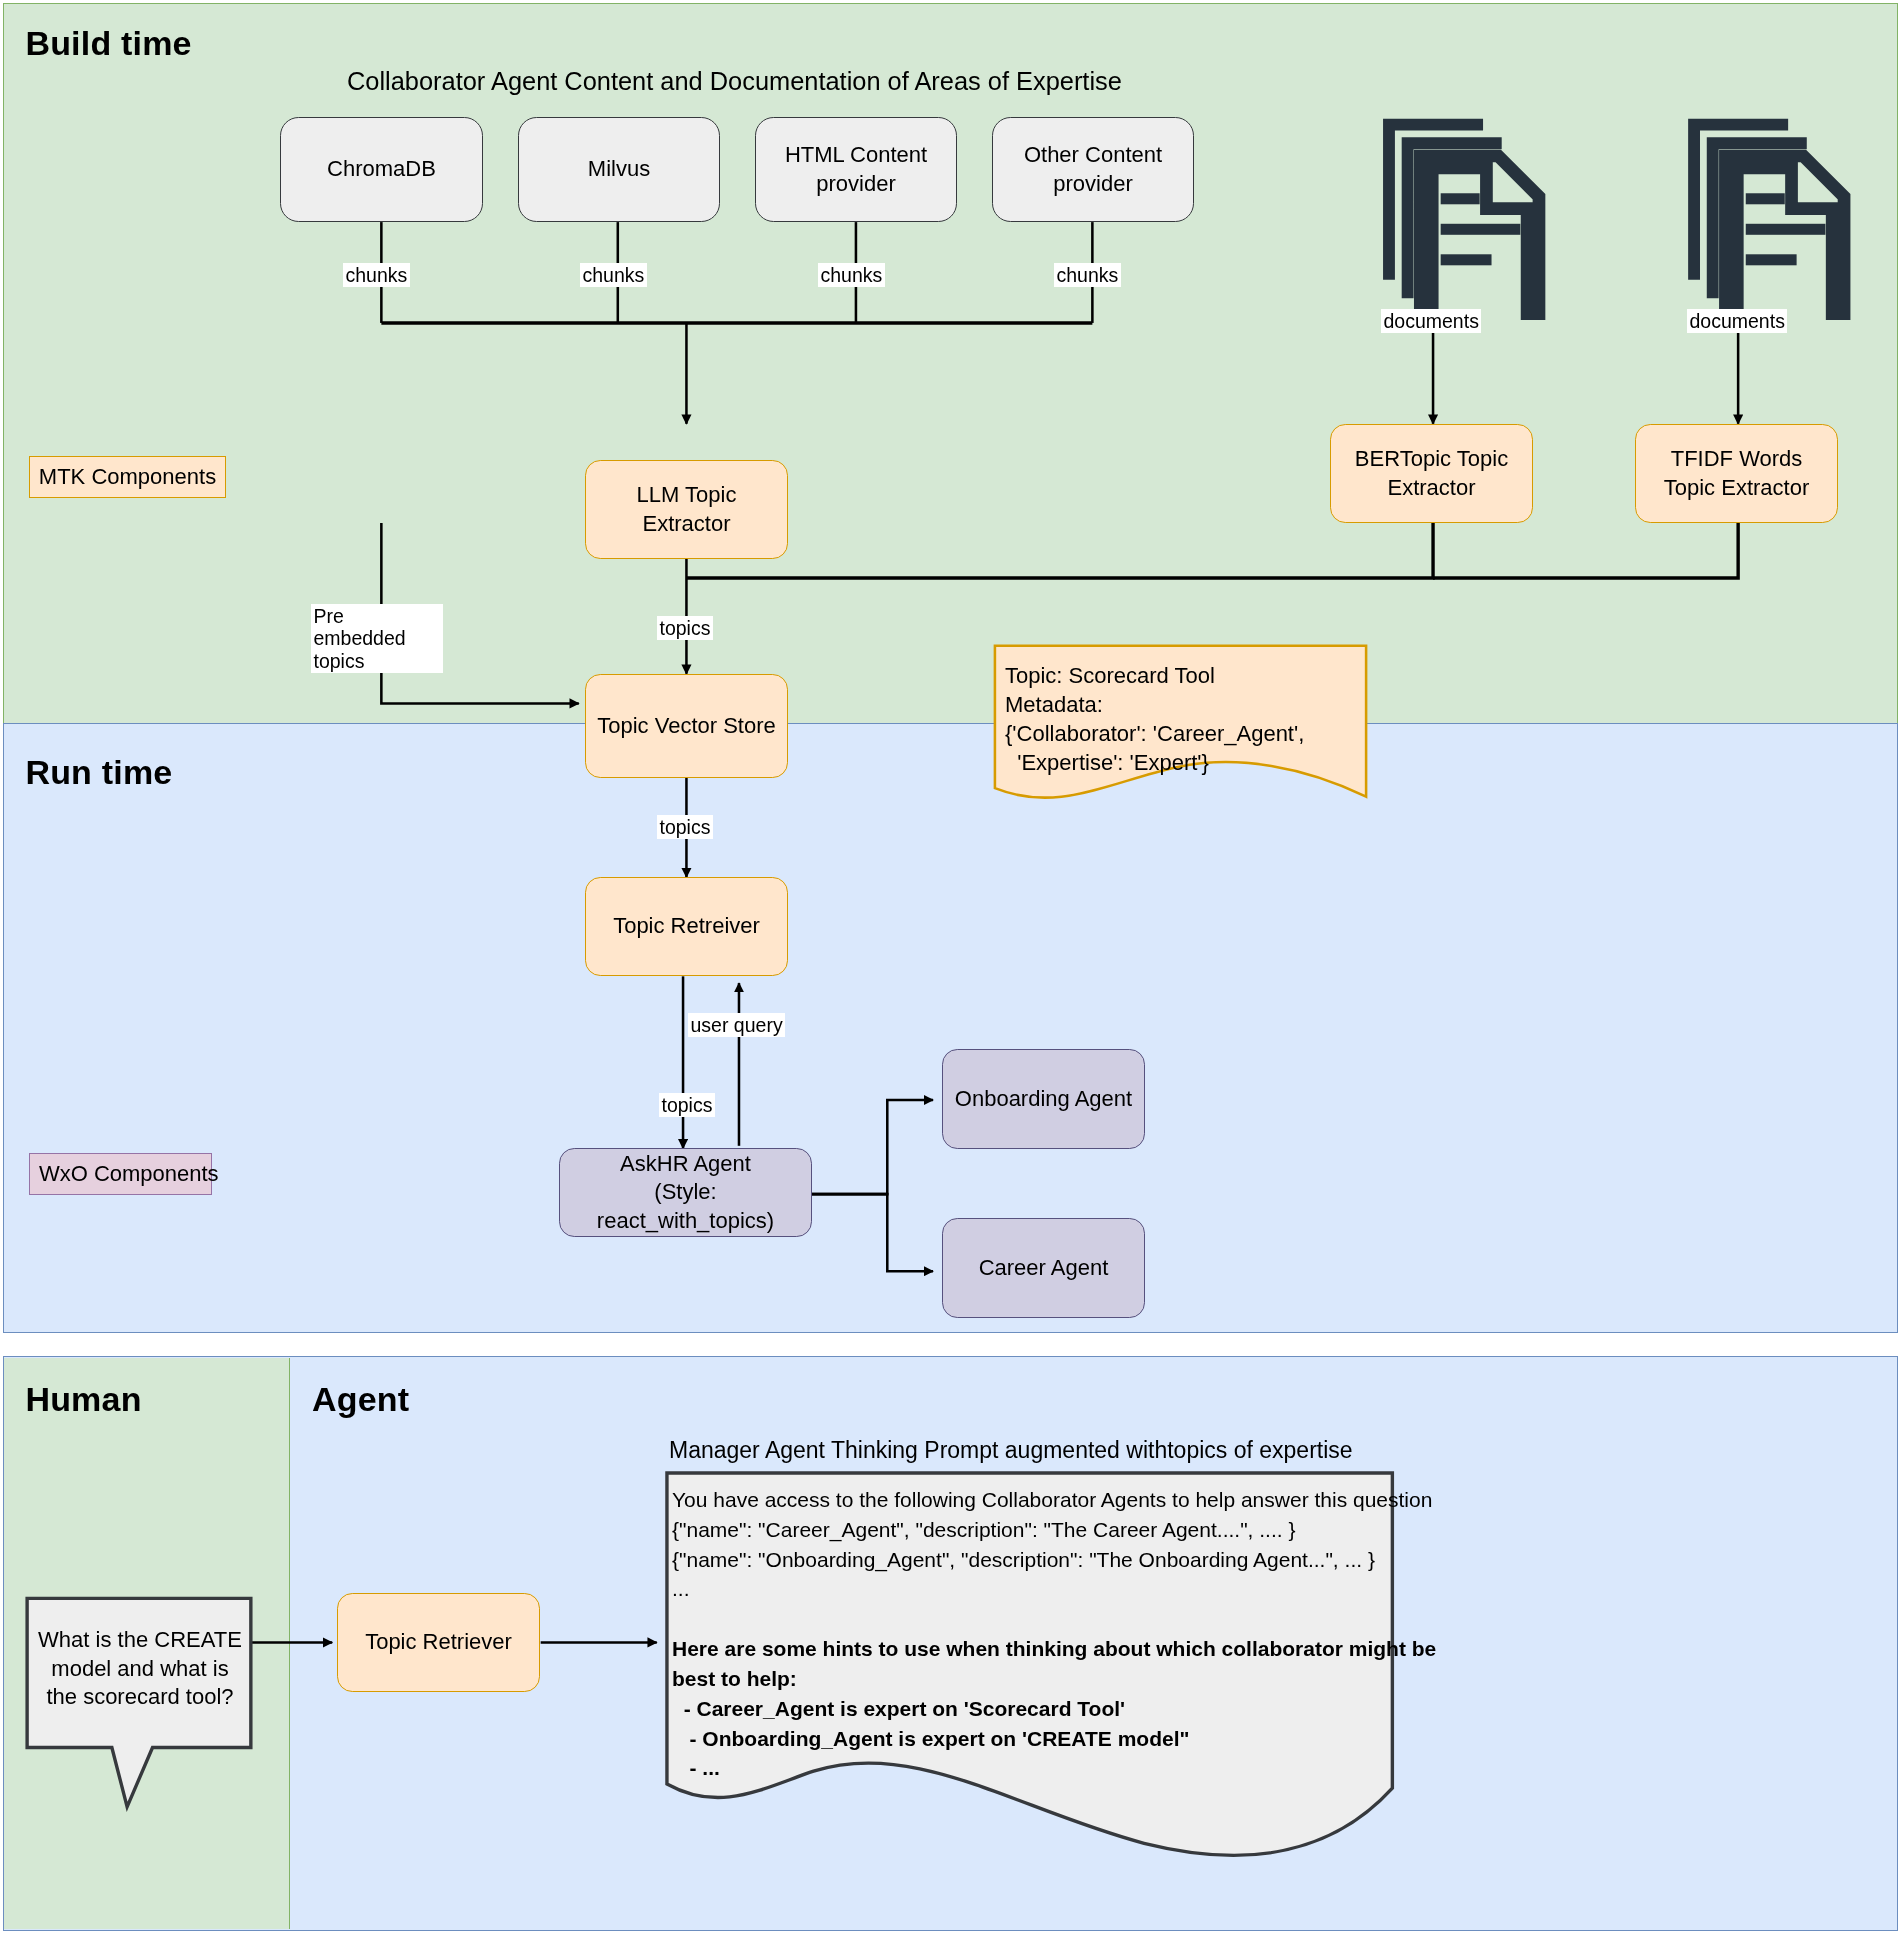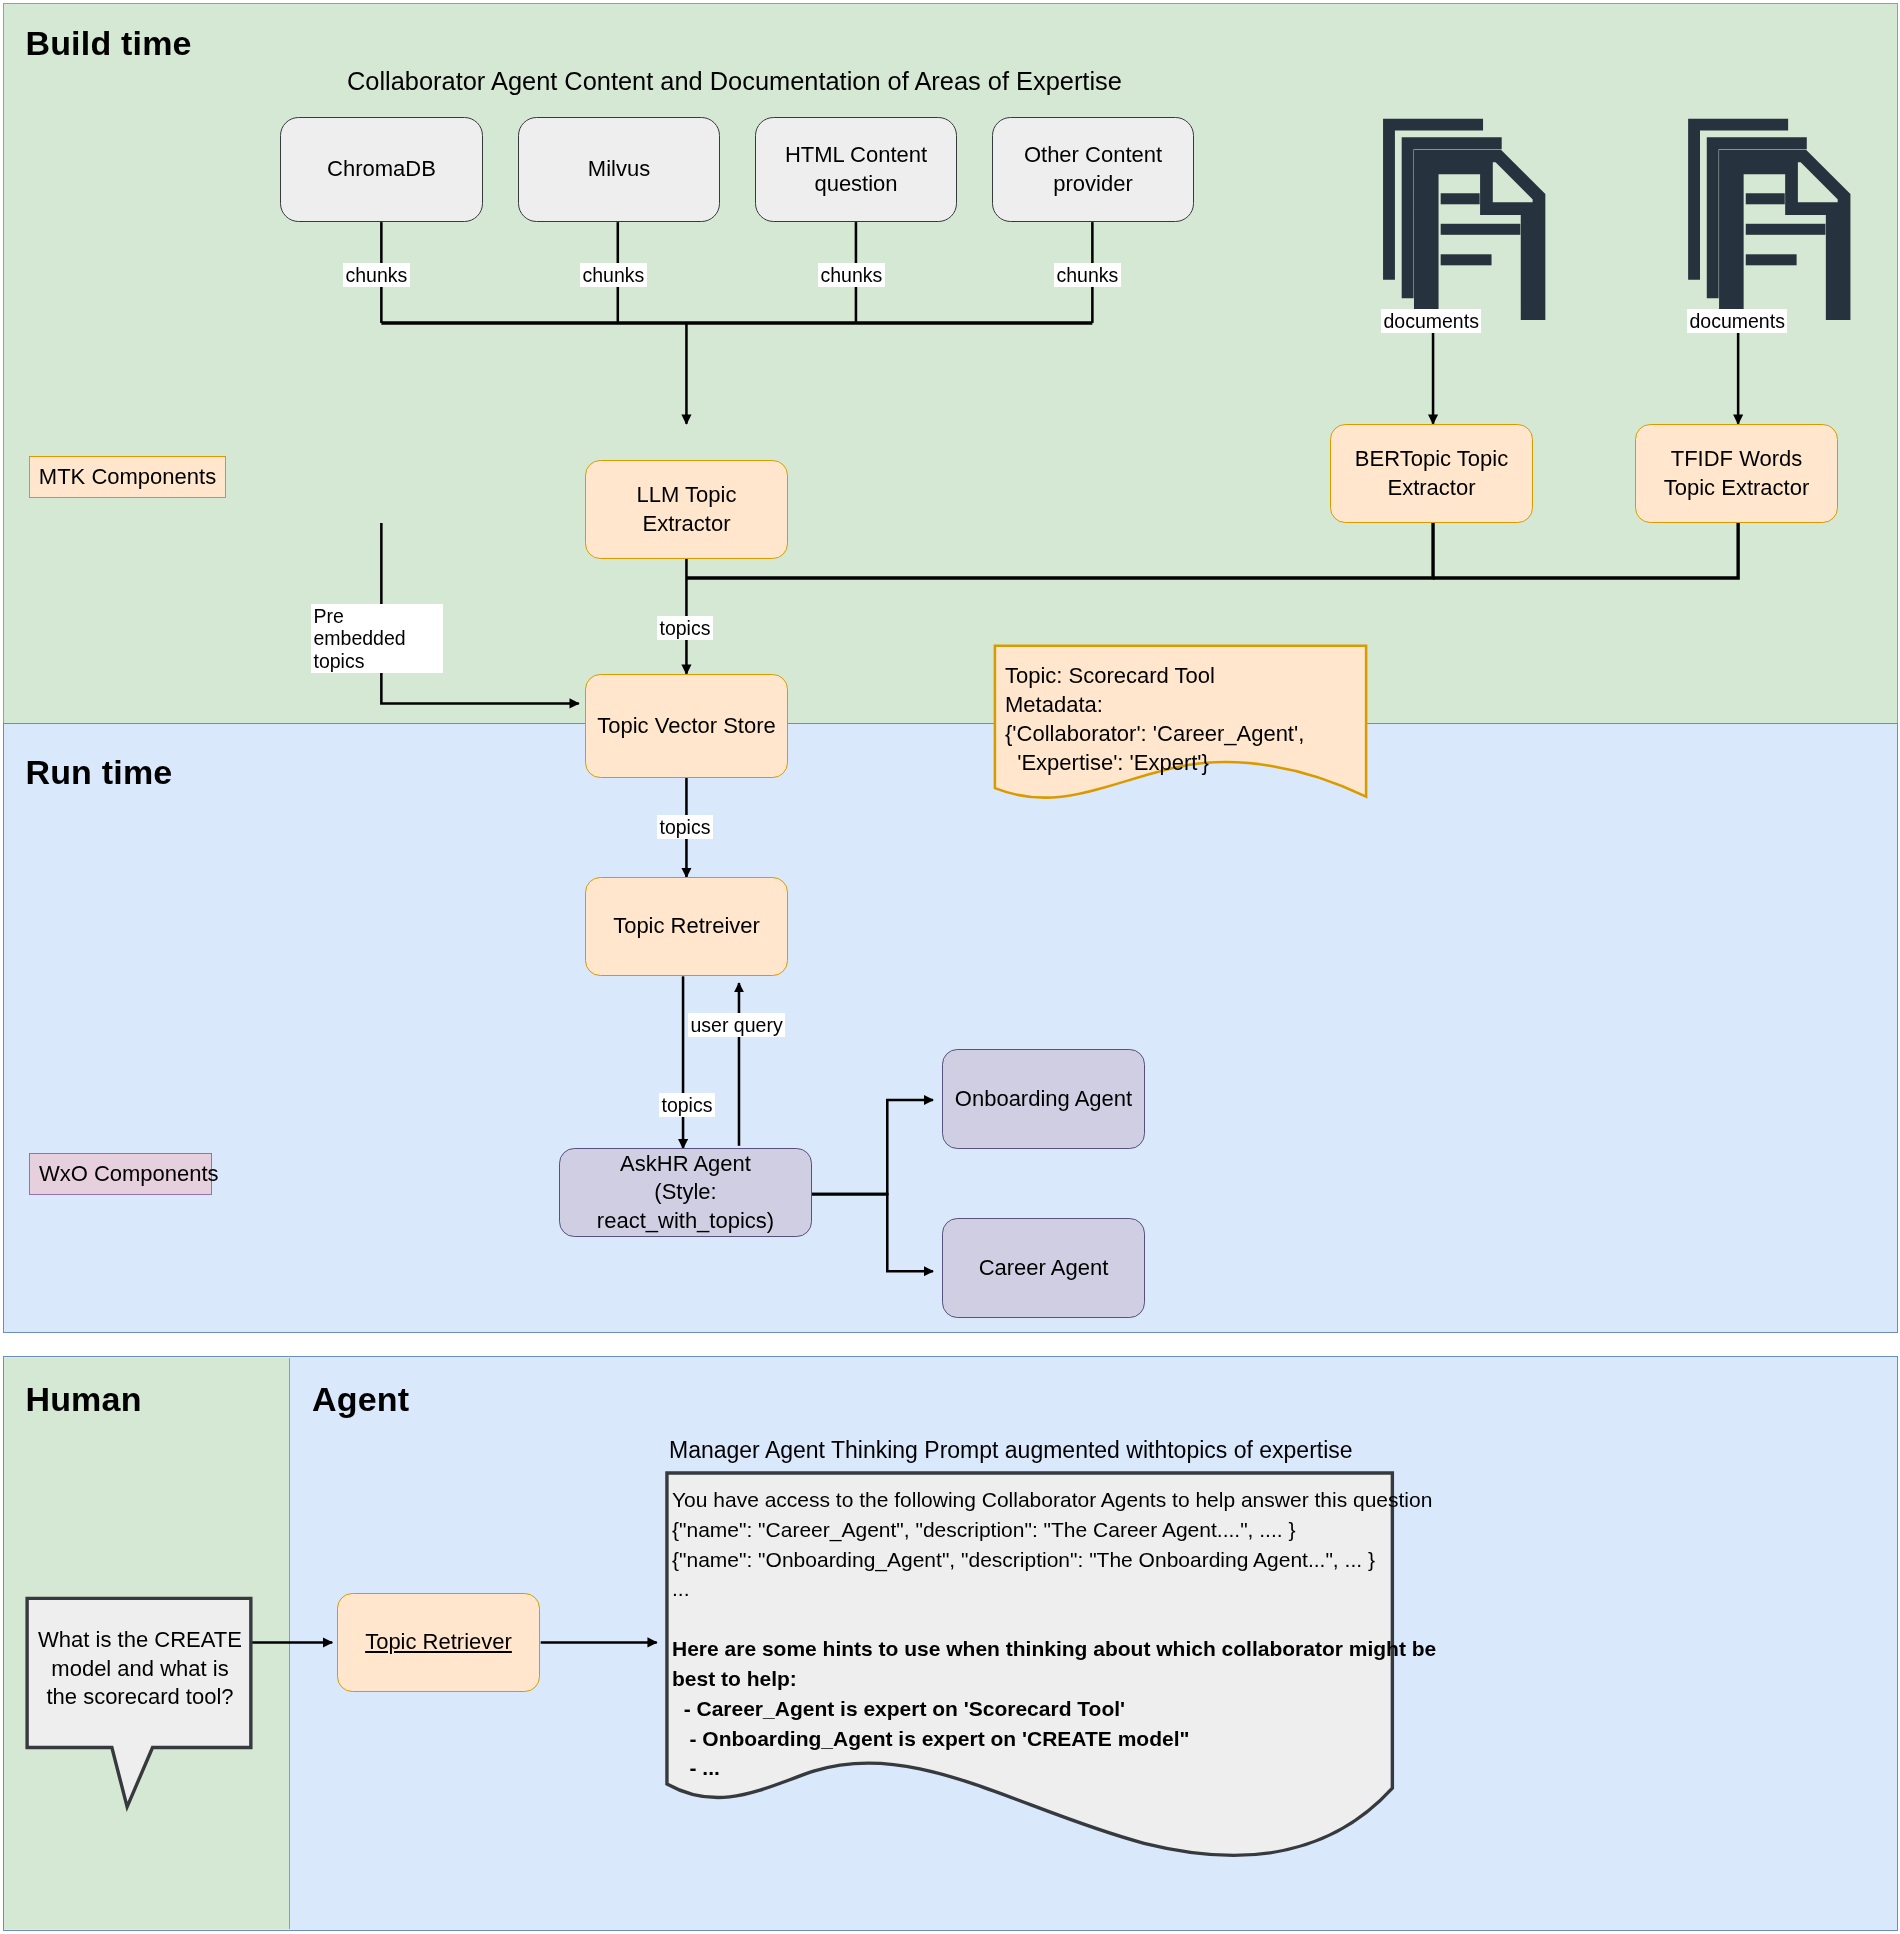--- a/index.html
+++ b/index.html
@@ -129,7 +129,7 @@
     <span>Milvus</span>
   </div>
   <div class="node node-gray" style="left:755px;top:117px;width:202px;height:105px;">
-    <span>HTML Content question</span>
+    <span>HTML Content provider</span>
   </div>
   <div class="node node-gray" style="left:992px;top:117px;width:202px;height:105px;">
     <span>Other Content provider</span>

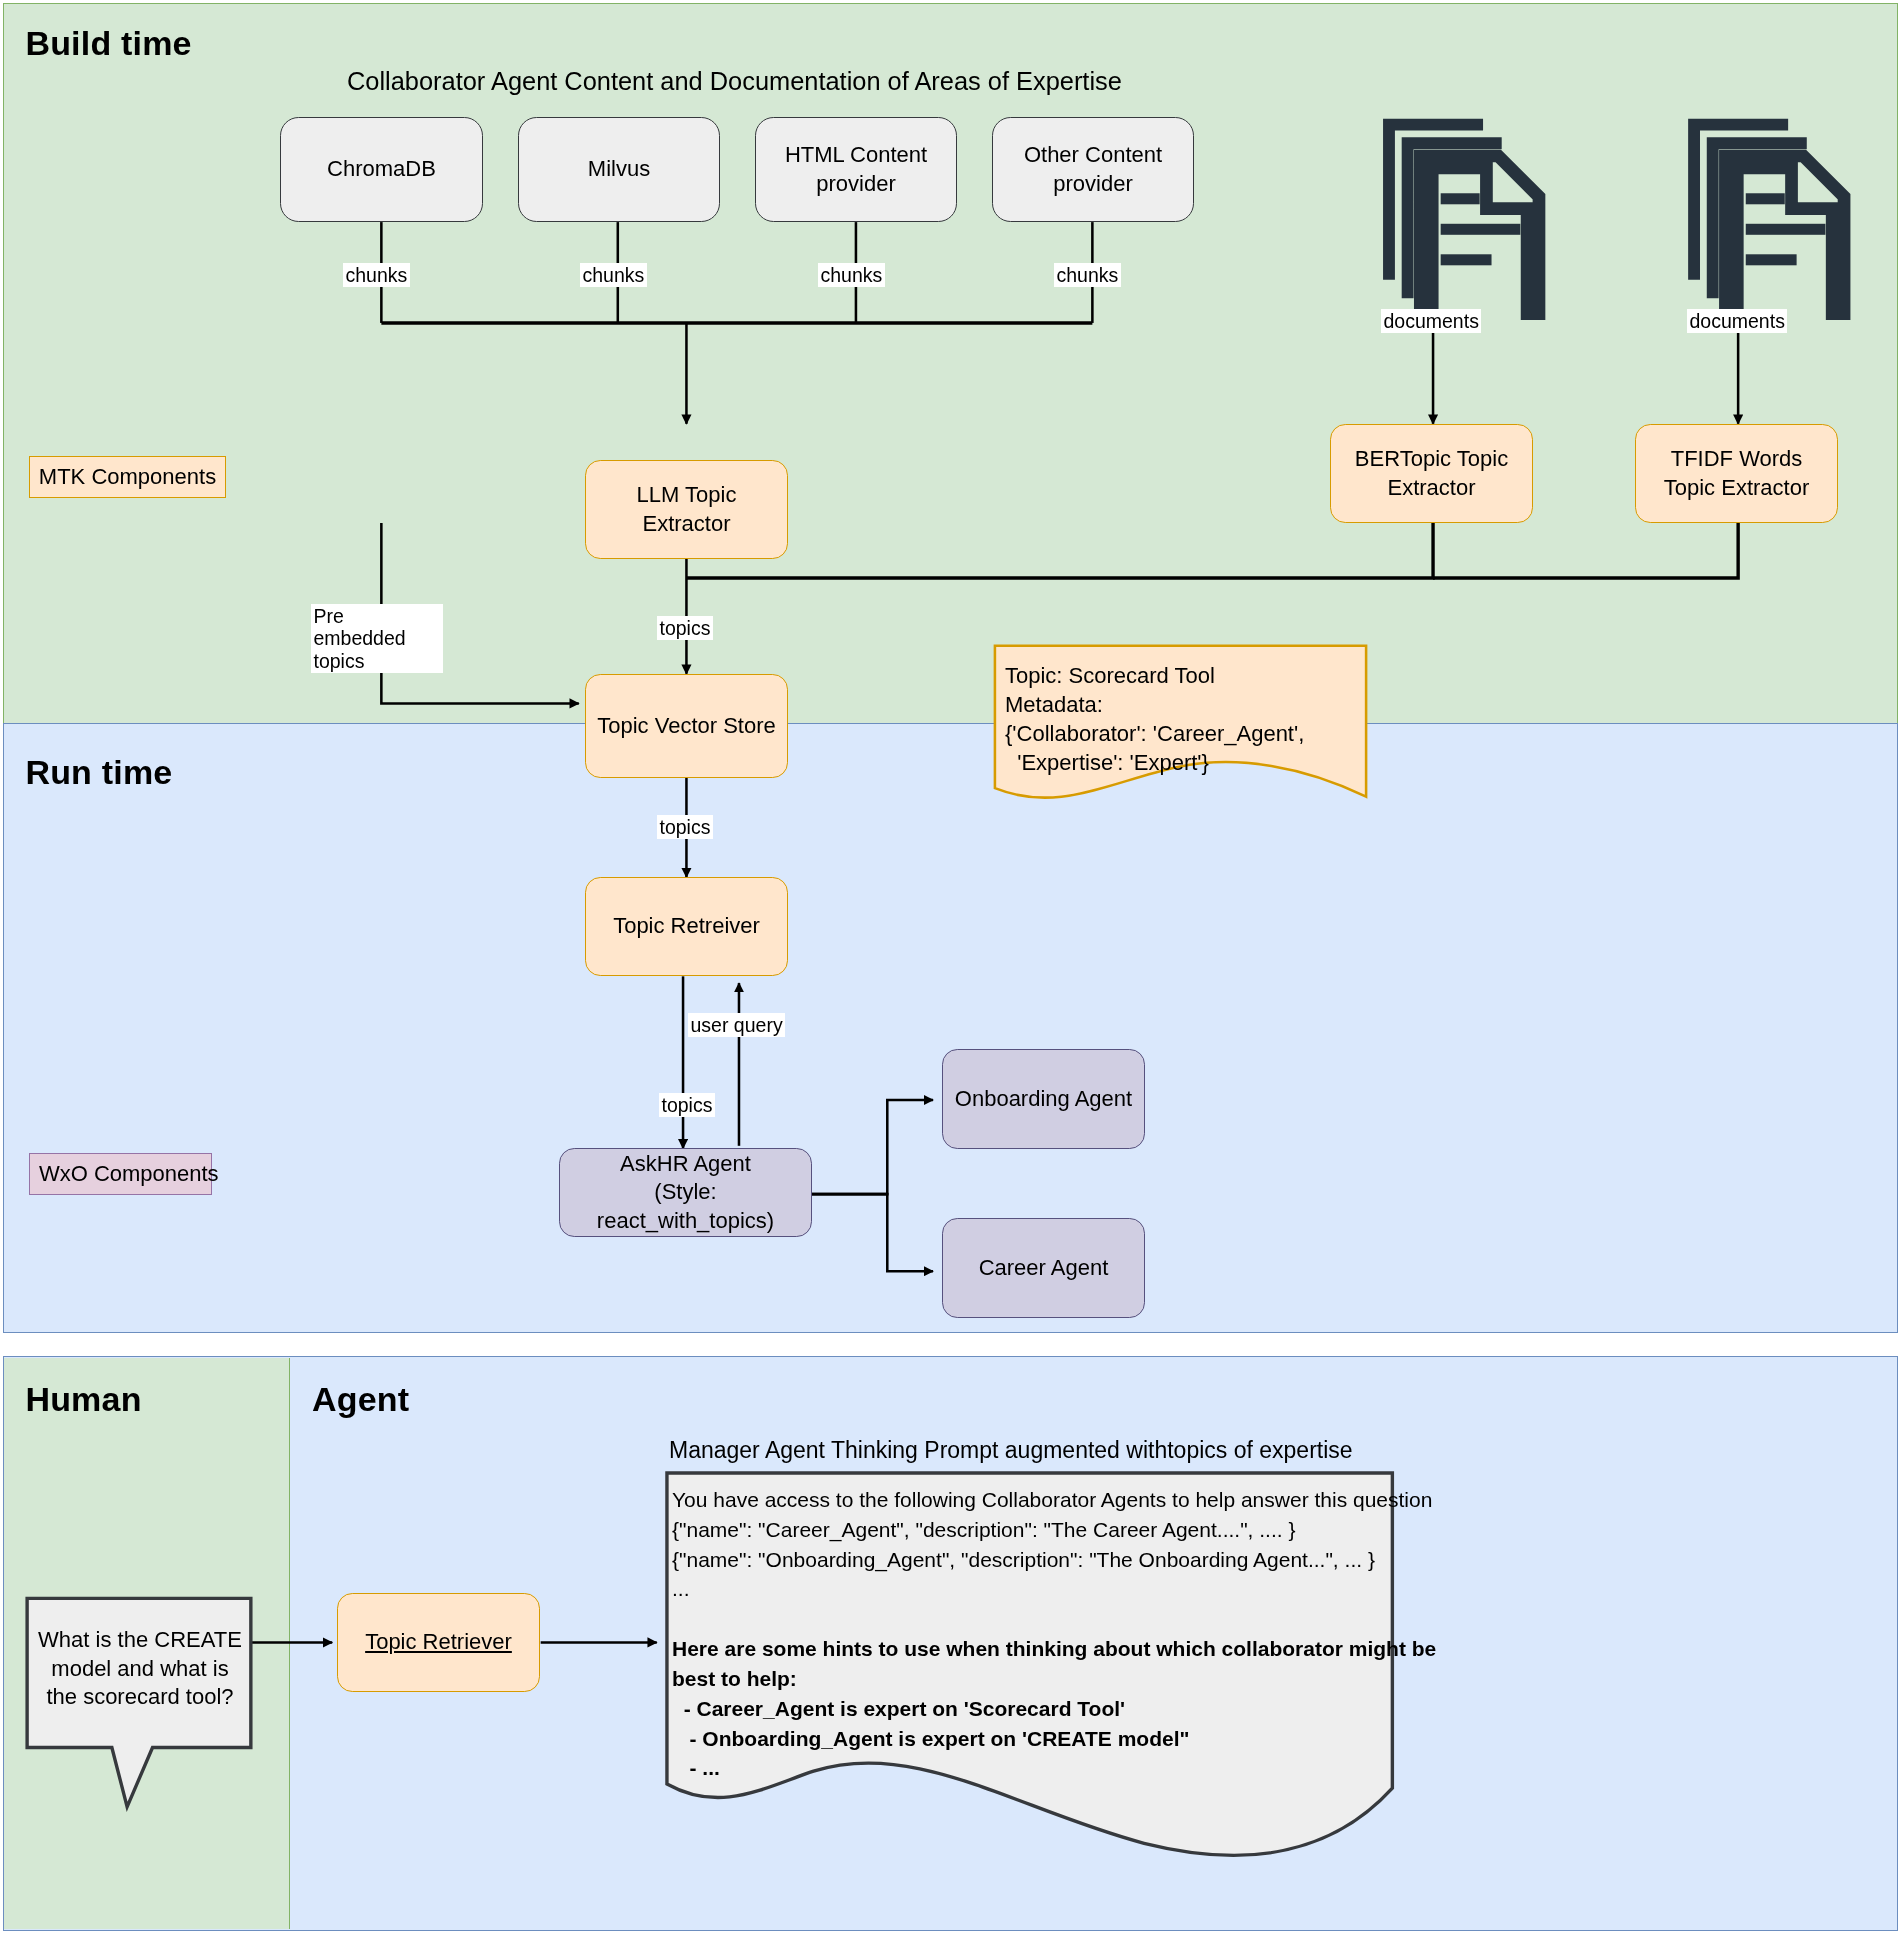--- a/index.html
+++ b/index.html
@@ -196,7 +196,7 @@
 
   <div class="bubble-text" style="left:34px;top:1626px;">What is the CREATE model and what is the scorecard tool?</div>
 
-  <div class="node node-orange" style="left:337px;top:1593px;width:203px;height:99px;text-decoration:underline;">
+  <div class="node node-orange" style="left:337px;top:1593px;width:203px;height:99px;">
     <span>Topic Retriever</span>
   </div>
 

